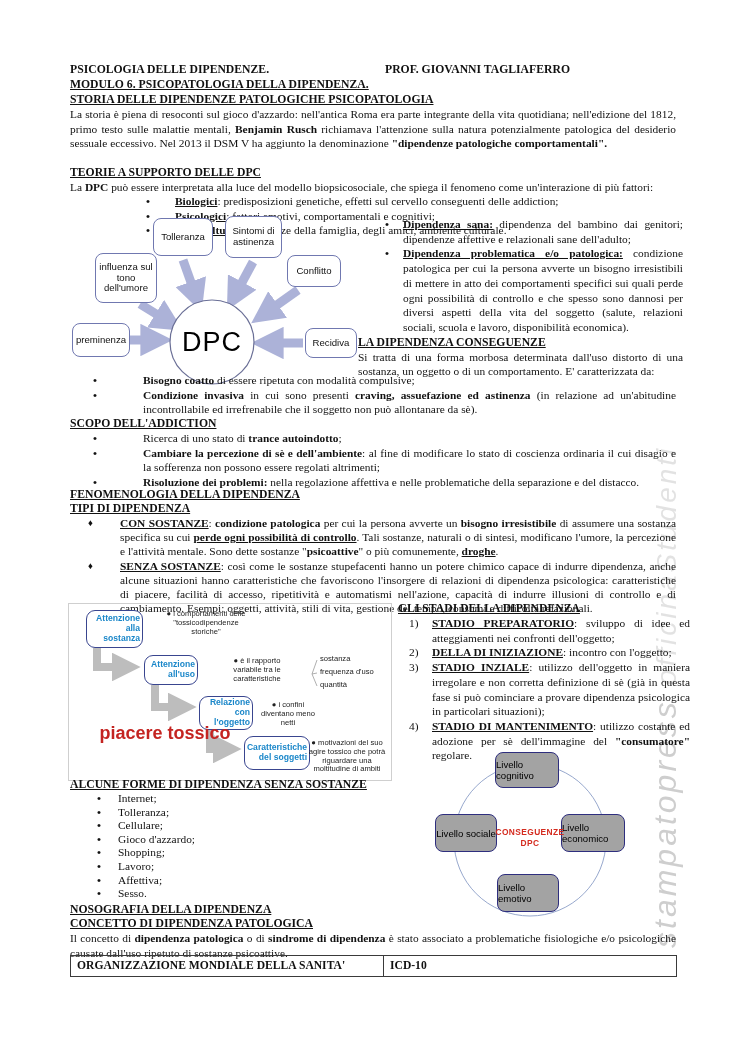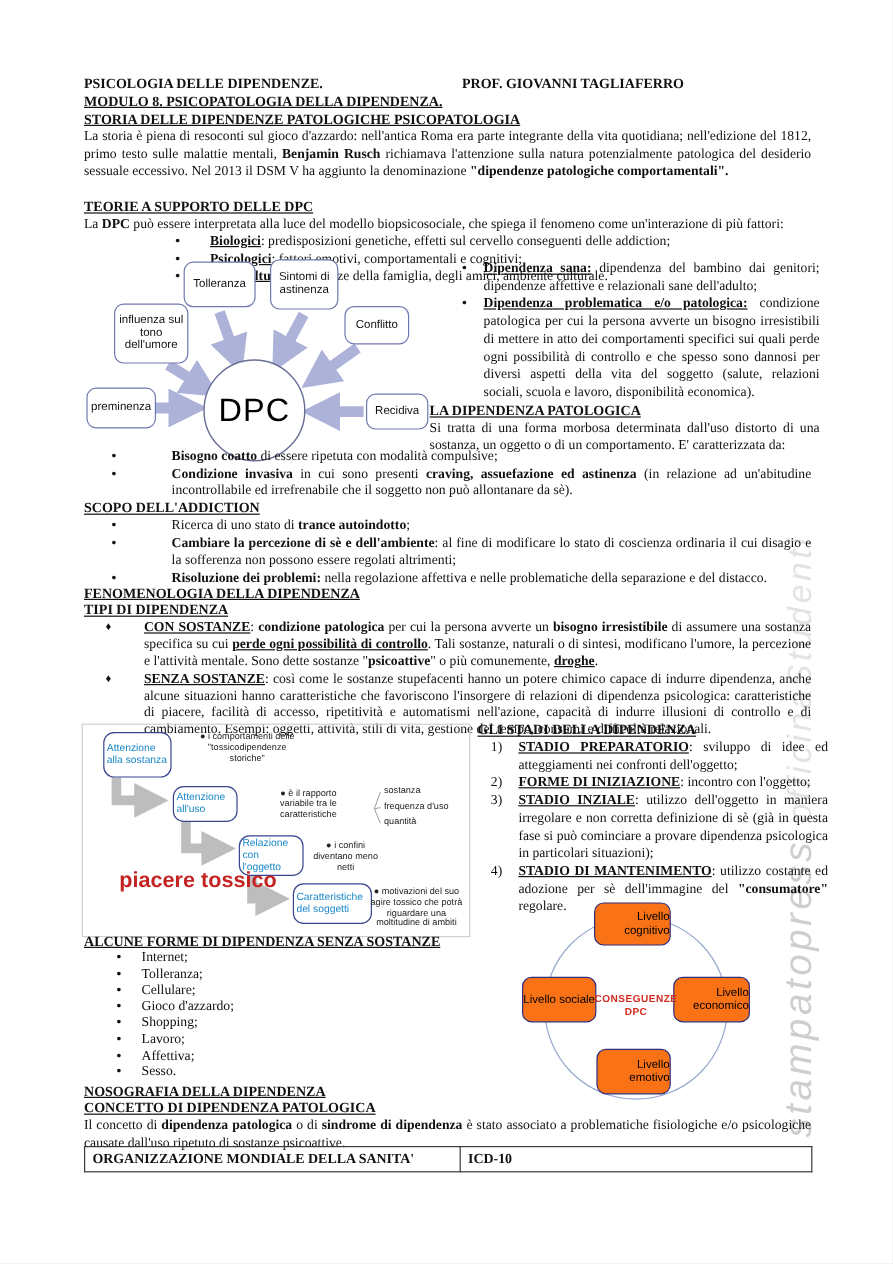--- a/index.html
+++ b/index.html
@@ -84,7 +84,7 @@
     <span class="right">PROF. GIOVANNI TAGLIAFERRO</span>
   </div>
 
-  <div class="blk h" style="top:78px">MODULO 8. PSICOPATOLOGIA DELLA DIPENDENZA.</div>
+  <div class="blk h" style="top:78px">MODULO 6. PSICOPATOLOGIA DELLA DIPENDENZA.</div>
   <div class="blk h" style="top:93px">STORIA DELLE DIPENDENZE PATOLOGICHE PSICOPATOLOGIA</div>
   <div class="blk p" style="top:107px"><span>La storia è piena di resoconti sul gioco d'azzardo: nell'antica Roma era parte integrante della vita quotidiana; nell'edizione del 1812, primo testo sulle malattie mentali, </span><span class="seg-b">Benjamin Rusch</span><span> richiamava l'attenzione sulla natura potenzialmente patologica del desiderio sessuale eccessivo. Nel 2013 il DSM V ha aggiunto la denominazione </span><span class="seg-b">"dipendenze patologiche comportamentali".</span></div>
 

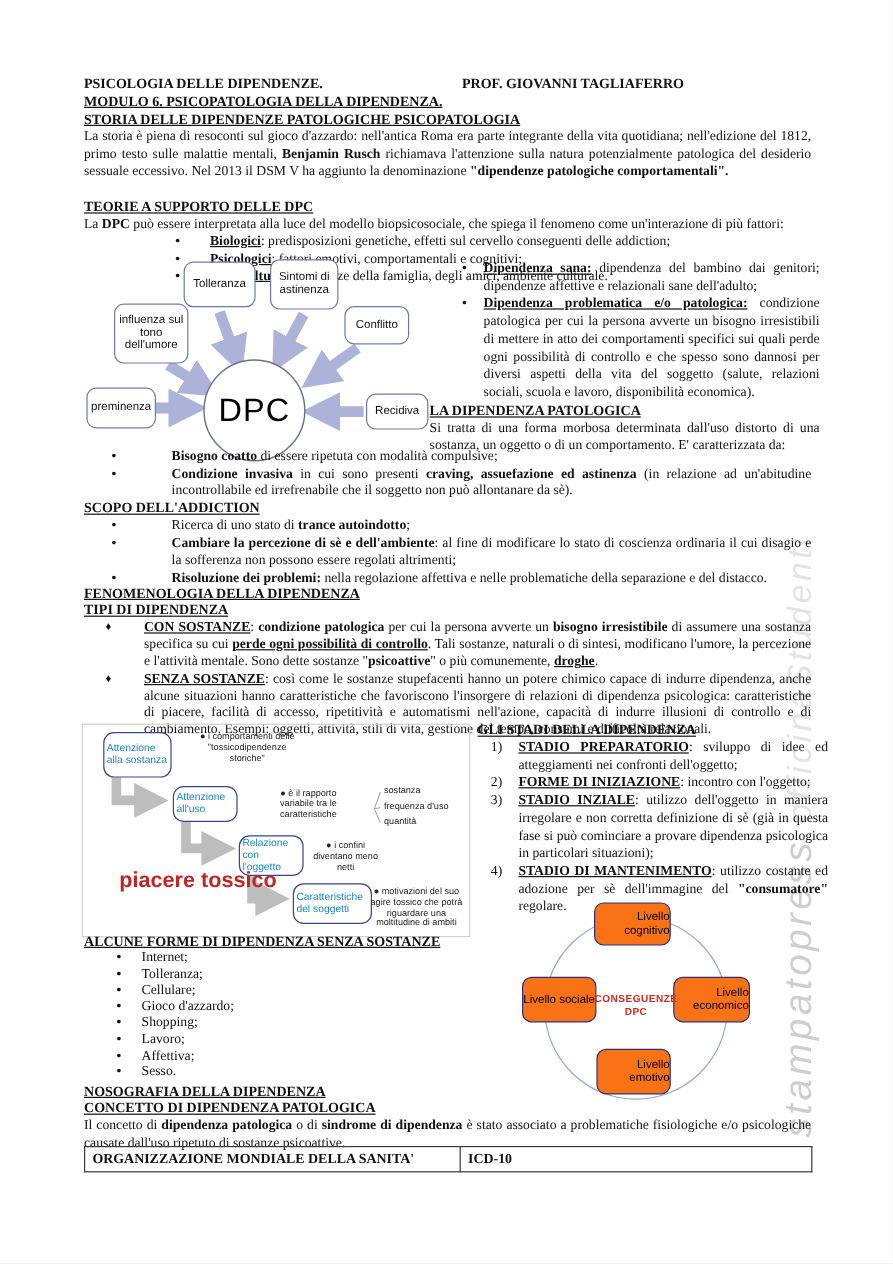--- a/index.html
+++ b/index.html
@@ -125,7 +125,7 @@
       <li><span class="seg-b seg-u">Dipendenza sana:</span><span> dipendenza del bambino dai genitori; dipendenze affettive e relazionali sane dell'adulto;</span></li>
       <li><span class="seg-b seg-u">Dipendenza problematica e/o patologica:</span><span> condizione patologica per cui la persona avverte un bisogno irresistibili di mettere in atto dei comportamenti specifici sui quali perde ogni possibilità di controllo e che spesso sono dannosi per diversi aspetti della vita del soggetto (salute, relazioni sociali, scuola e lavoro, disponibilità economica).</span></li>
     </ul>
-    <div class="h">LA DIPENDENZA PATOLOGICA</div>
+    <div class="h">LA DIPENDENZA CONSEGUENZE</div>
     <div class="p"><span>Si tratta di una forma morbosa determinata dall'uso distorto di una sostanza, un oggetto o di un comportamento. E' caratterizzata da:</span></div>
   </div>
 

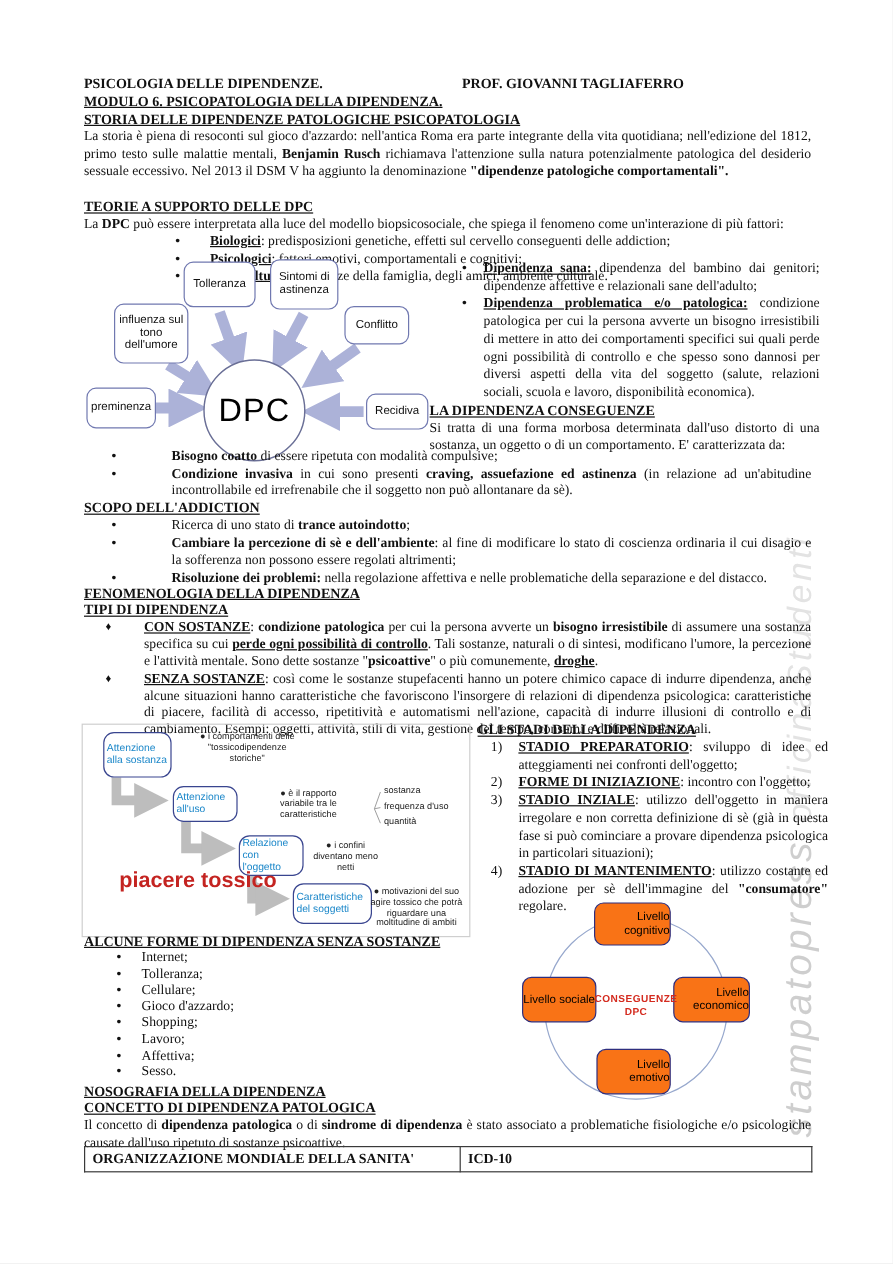--- a/index.html
+++ b/index.html
@@ -44,8 +44,8 @@
       box-sizing:border-box;font-family:"Liberation Sans",sans-serif}
   .d2 svg{position:absolute;left:0;top:0}
   .bb{position:absolute;border:1.4px solid #39458f;border-radius:9px;background:#fff;
-      color:#1b87c9;font-weight:normal;font-size:8.6px;line-height:9.8px;display:flex;
-      align-items:center;justify-content:center;text-align:left;padding:2px;box-sizing:border-box}
+      color:#1b87c9;font-weight:bold;font-size:8.6px;line-height:9.8px;display:flex;
+      align-items:center;justify-content:center;text-align:right;padding:2px;box-sizing:border-box}
   .note{position:absolute;font-size:7.6px;line-height:8.8px;color:#222;text-align:center}
   .branch{position:absolute;font-size:7.6px;line-height:8.8px;color:#222;white-space:nowrap}
   .redtxt{position:absolute;left:8px;top:119px;width:176px;text-align:center;font-weight:bold;

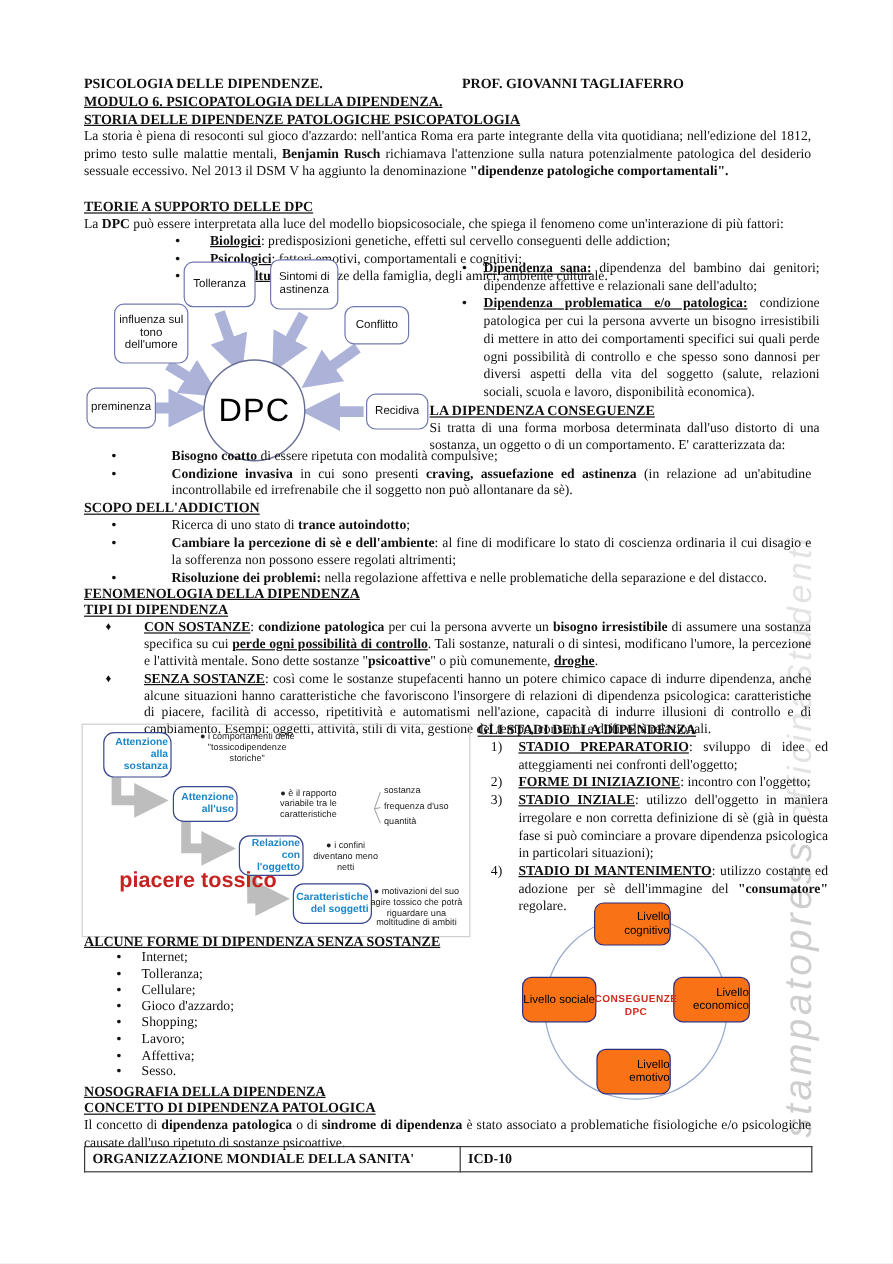--- a/index.html
+++ b/index.html
@@ -182,7 +182,7 @@
     <div class="h">GLI STADI DELLA DIPENDENZA</div>
     <ol class="stadi">
       <li><span class="num">1)</span><span><span class="seg-b seg-u">STADIO PREPARATORIO</span><span>: sviluppo di idee ed atteggiamenti nei confronti dell'oggetto;</span></span></li>
-      <li><span class="num">2)</span><span><span class="seg-b seg-u">FORME DI INIZIAZIONE</span><span>: incontro con l'oggetto;</span></span></li>
+      <li><span class="num">2)</span><span><span class="seg-b seg-u">DELLA DI INIZIAZIONE</span><span>: incontro con l'oggetto;</span></span></li>
       <li><span class="num">3)</span><span><span class="seg-b seg-u">STADIO INZIALE</span><span>: utilizzo dell'oggetto in maniera irregolare e non corretta definizione di sè (già in questa fase si può cominciare a provare dipendenza psicologica in particolari situazioni);</span></span></li>
       <li><span class="num">4)</span><span><span class="seg-b seg-u">STADIO DI MANTENIMENTO</span><span>: utilizzo costante ed adozione per sè dell'immagine del </span><span class="seg-b">"consumatore"</span><span> regolare.</span></span></li>
     </ol>

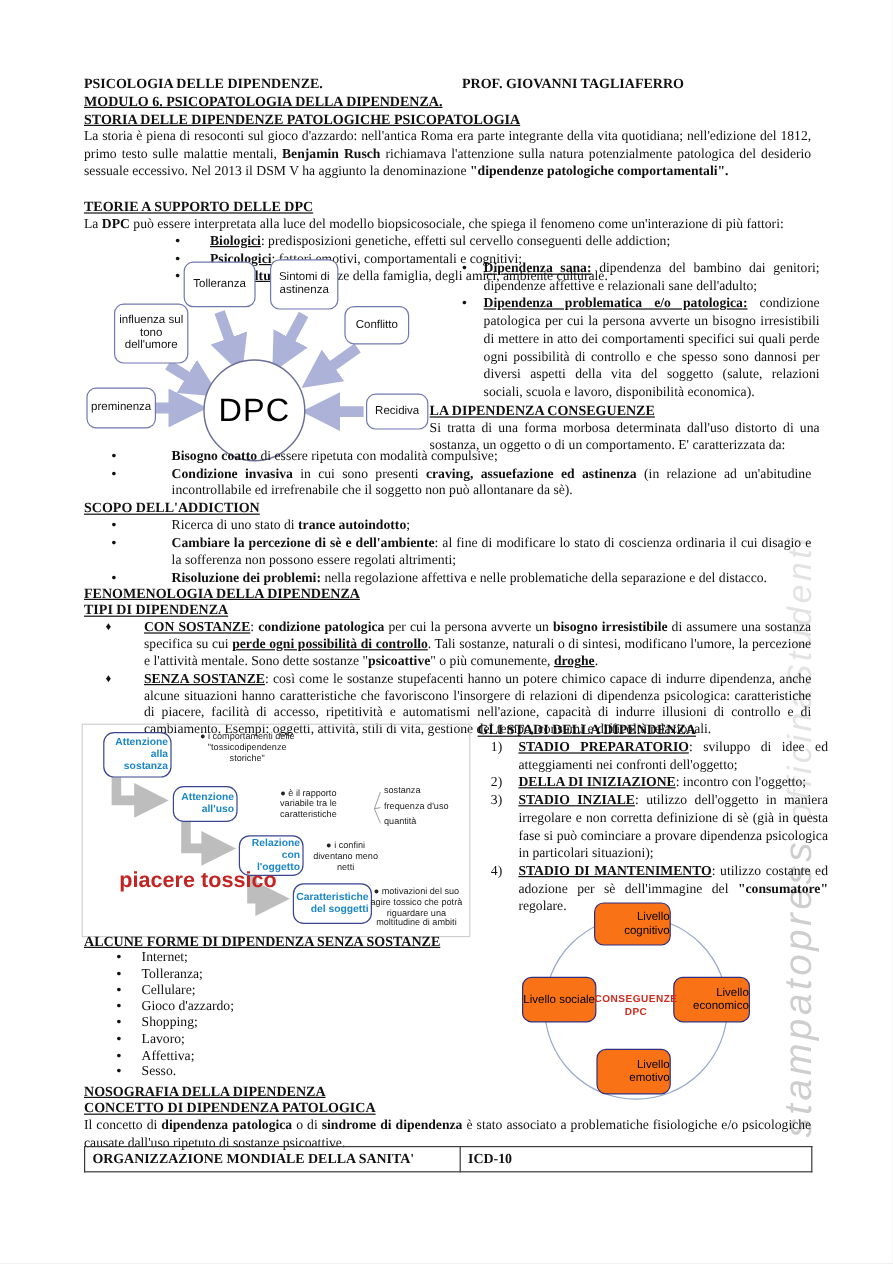--- a/index.html
+++ b/index.html
@@ -53,9 +53,9 @@
   
   .d3{position:absolute;left:425px;top:750px;width:210px;height:178px;font-family:"Liberation Sans",sans-serif}
   .d3 svg{position:absolute;left:0;top:0}
-  .cb{position:absolute;border:1.2px solid #2e2e7e;border-radius:8px;background:#f97316;color:#000;
+  .cb{position:absolute;border:1.2px solid #2e2e7e;border-radius:8px;background:#a3a3a3;color:#000;
       font-size:9.6px;line-height:11px;display:flex;align-items:center;justify-content:center;
-      text-align:right;box-sizing:border-box}
+      text-align:left;box-sizing:border-box}
   .d3-center{position:absolute;left:55px;top:77px;width:100px;text-align:center;color:#d42b1f;
       font-weight:bold;font-size:8.4px;line-height:10.5px;letter-spacing:.4px}
   

